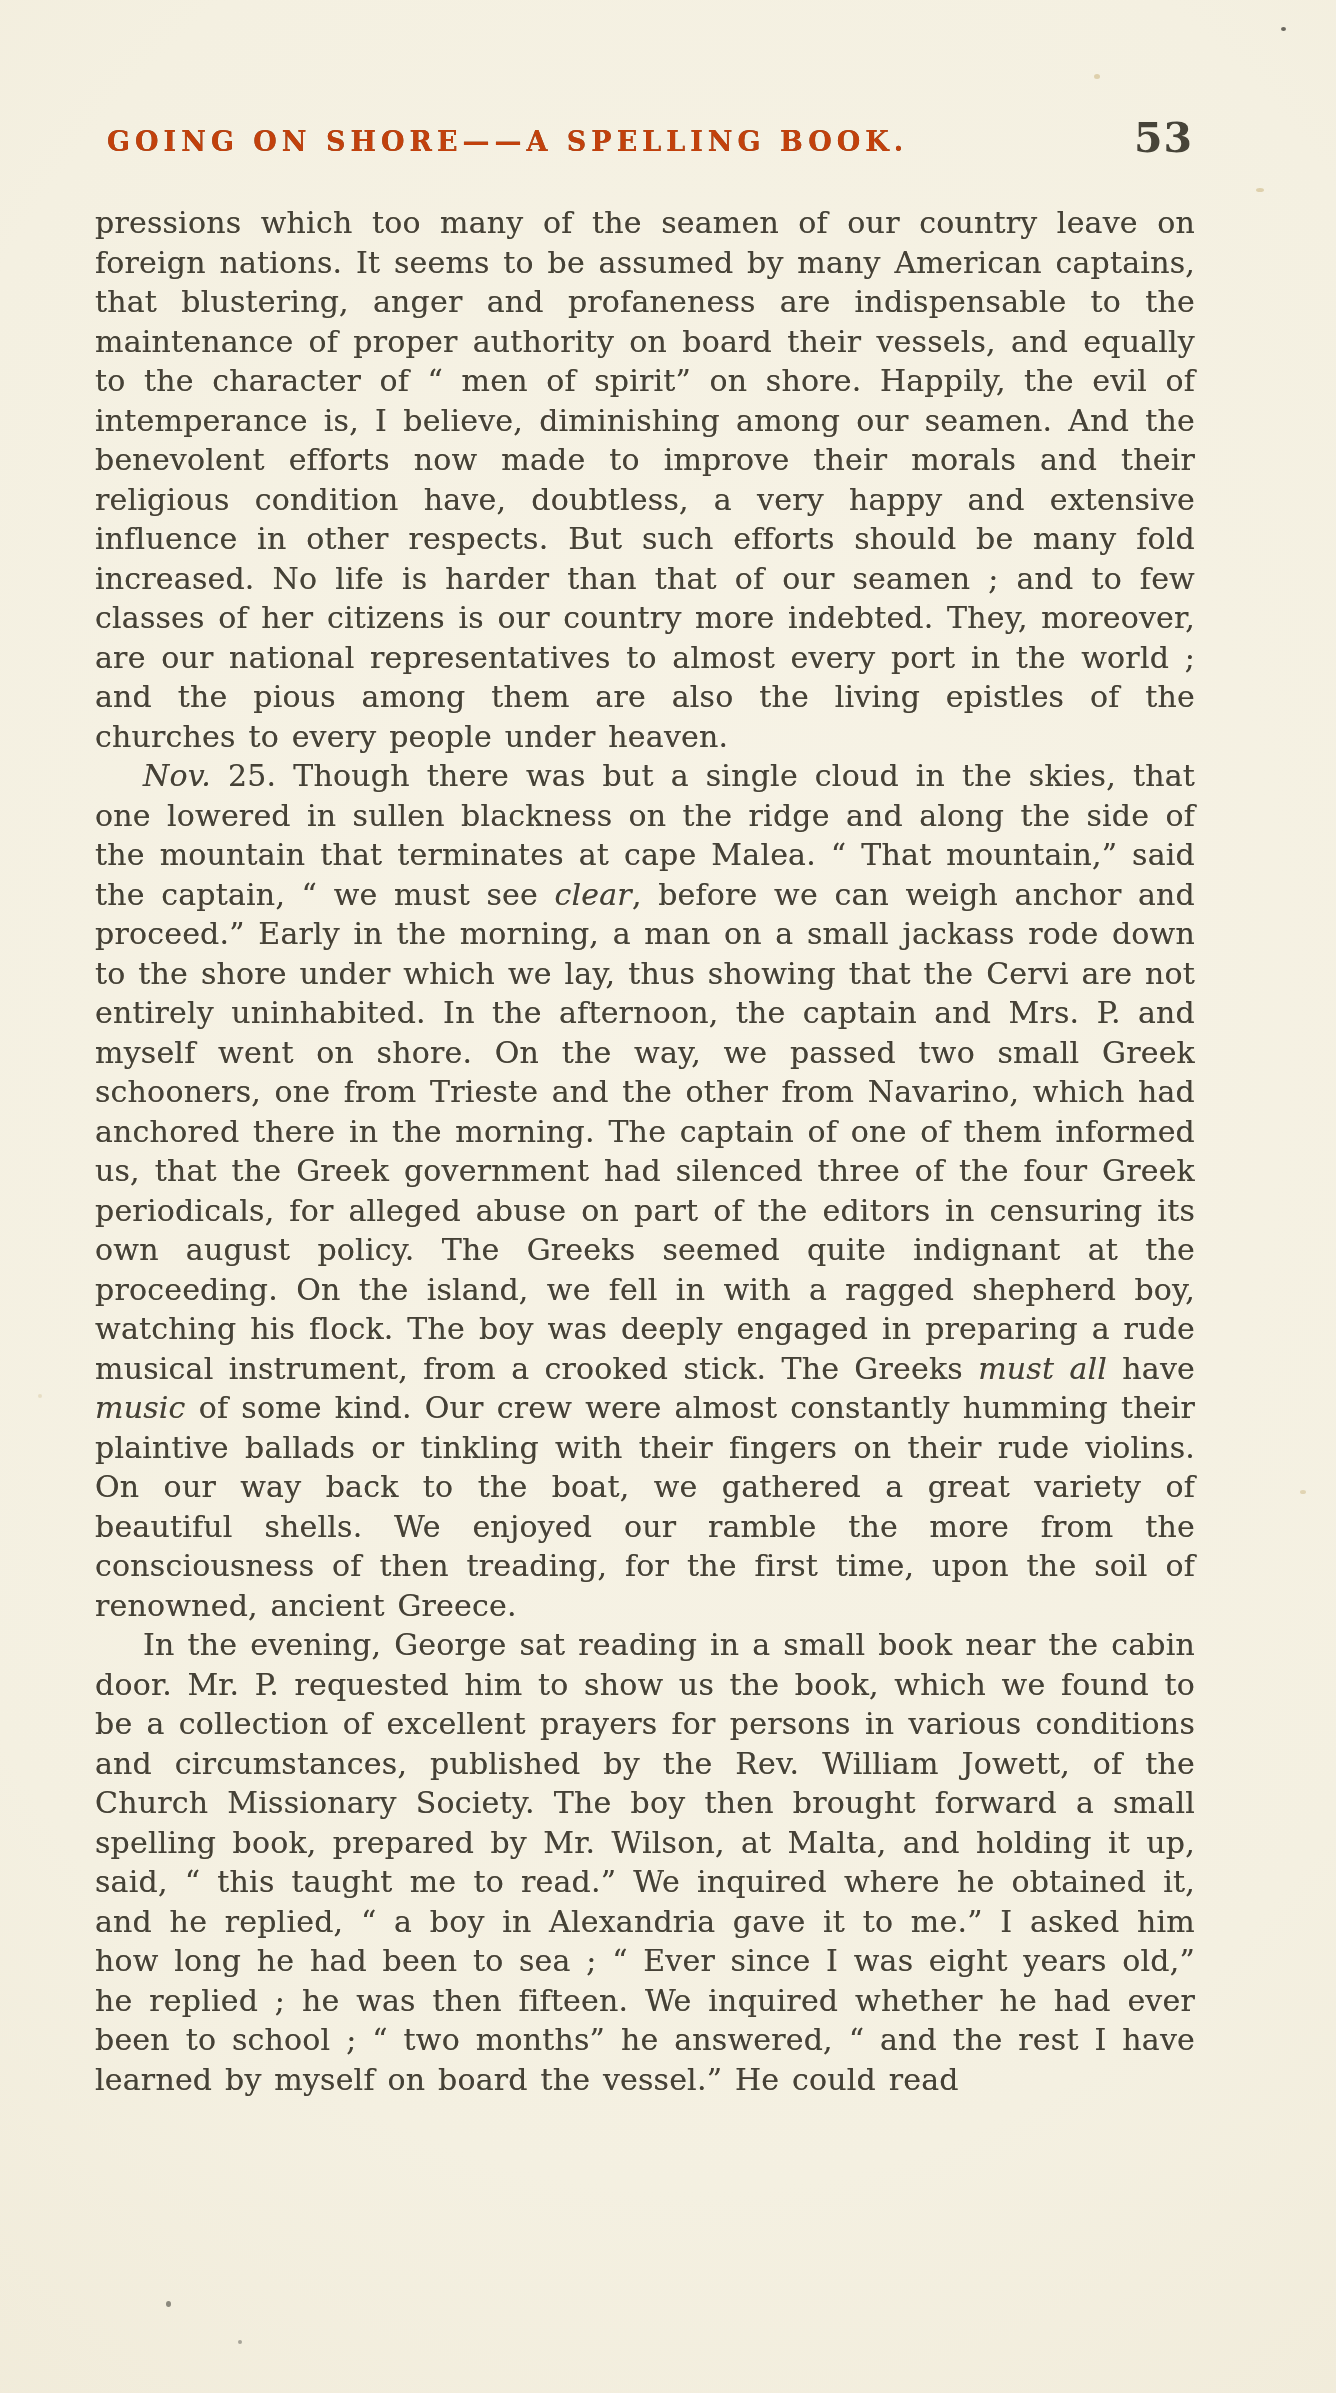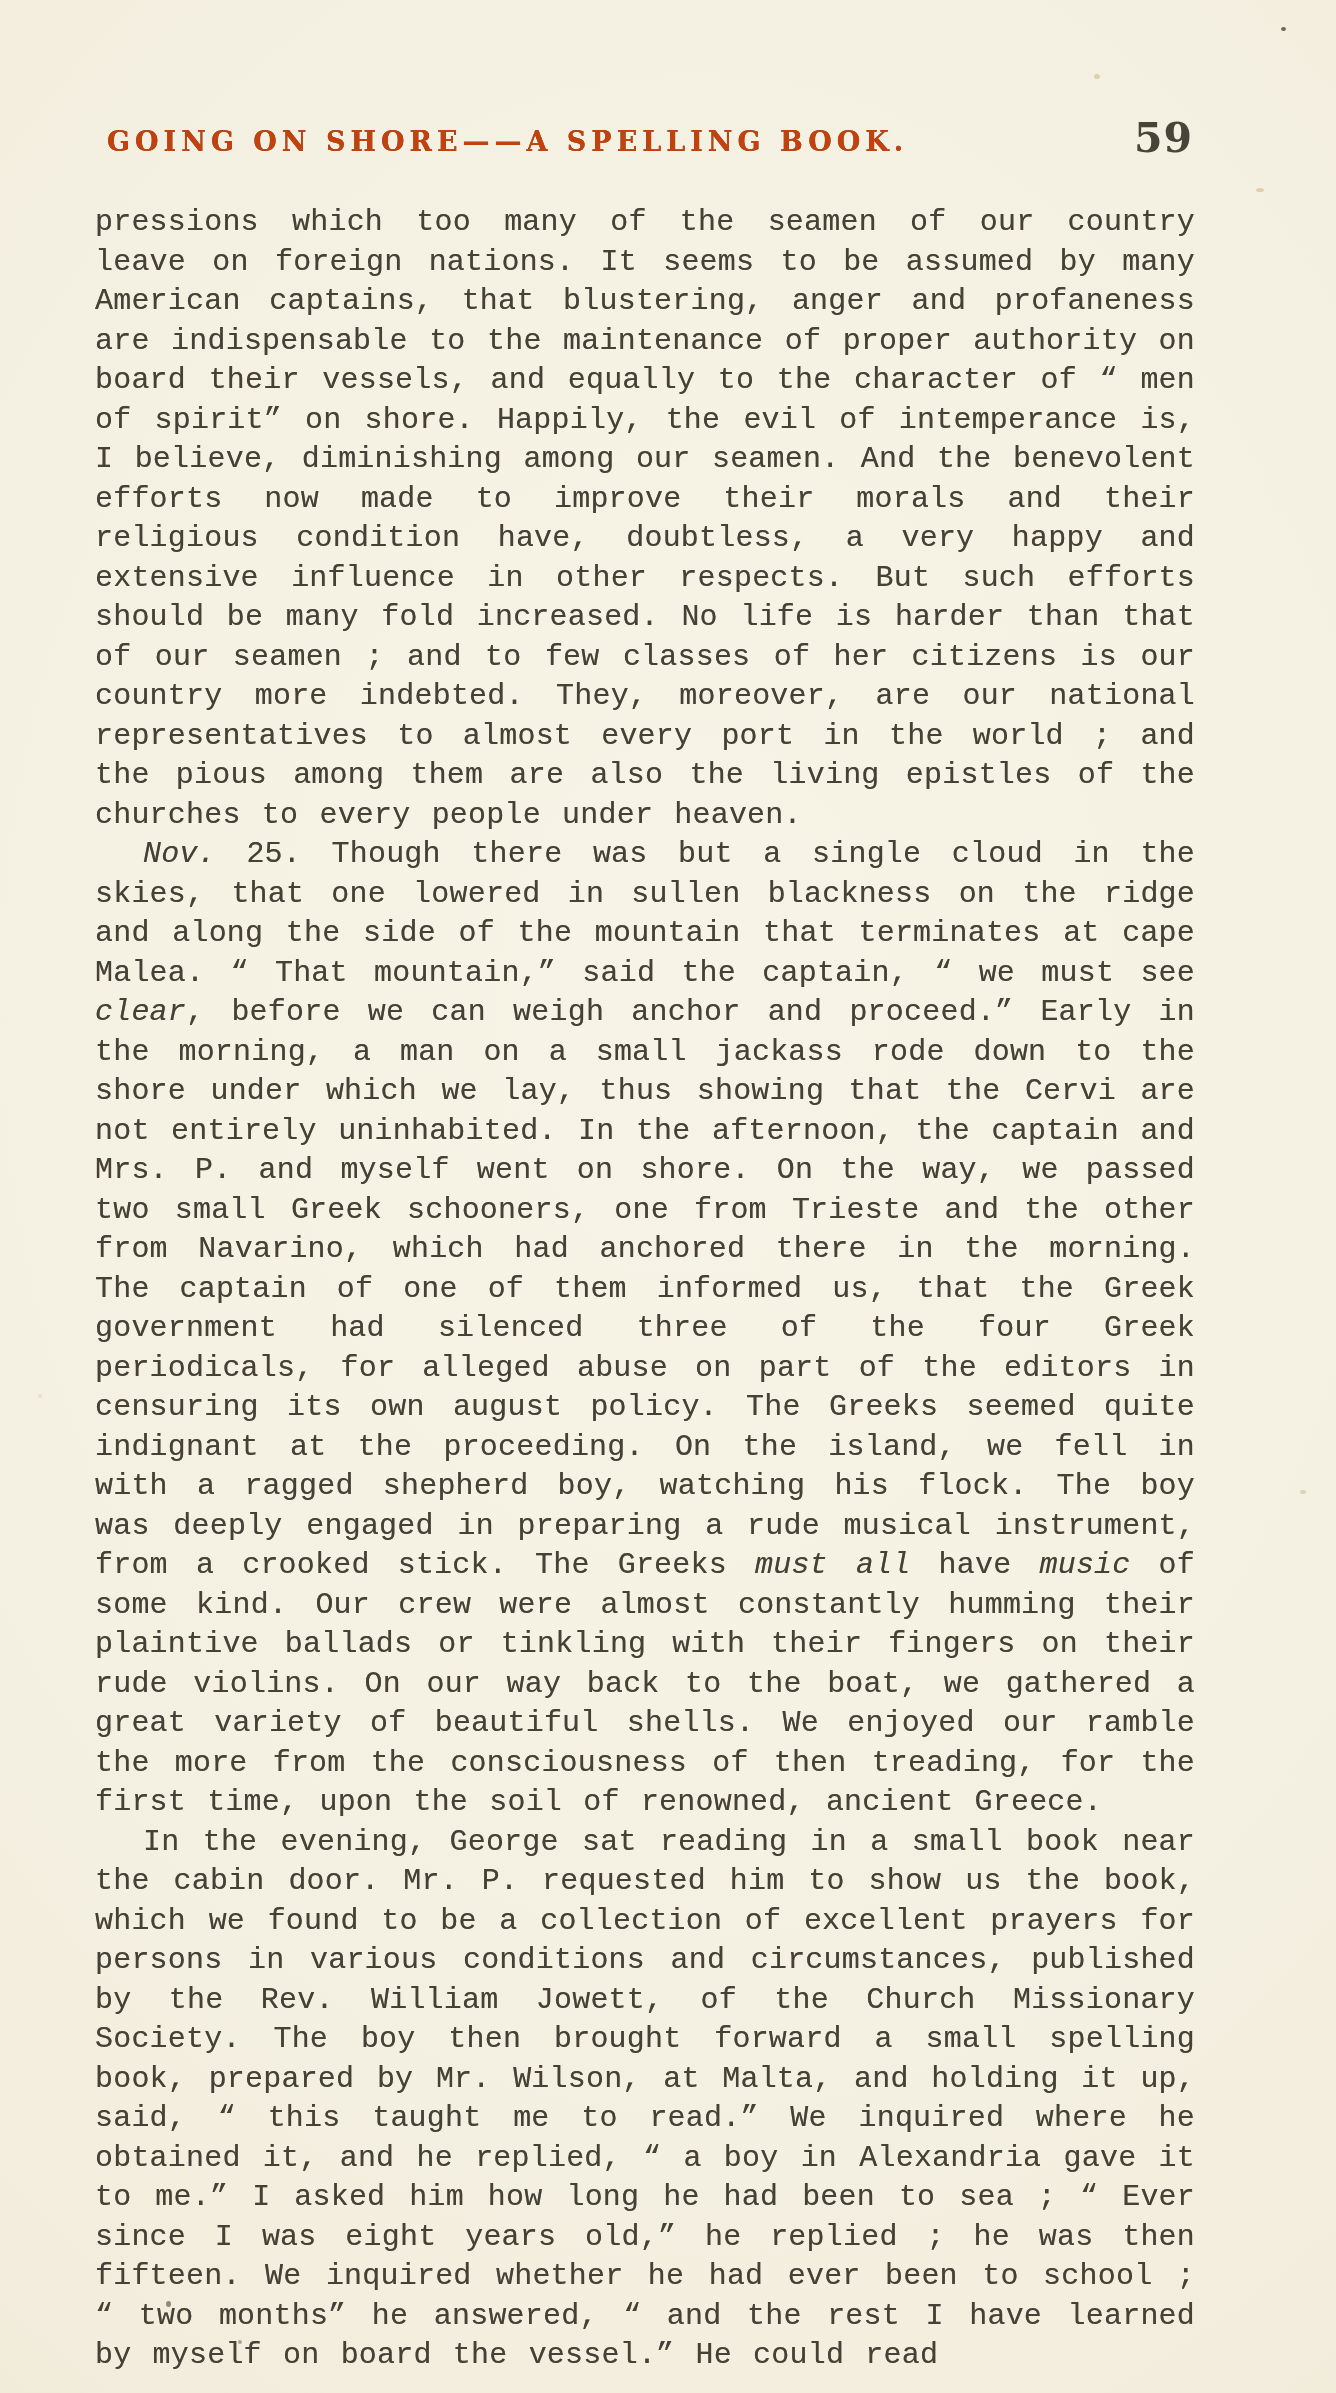--- a/index.html
+++ b/index.html
@@ -104,7 +104,7 @@
 
   <div class="running-head">
     <div class="head-title">GOING ON SHORE——A SPELLING BOOK.</div>
-    <div class="page-number">59</div>
+    <div class="page-number">53</div>
   </div>
 
   <div class="page-body">

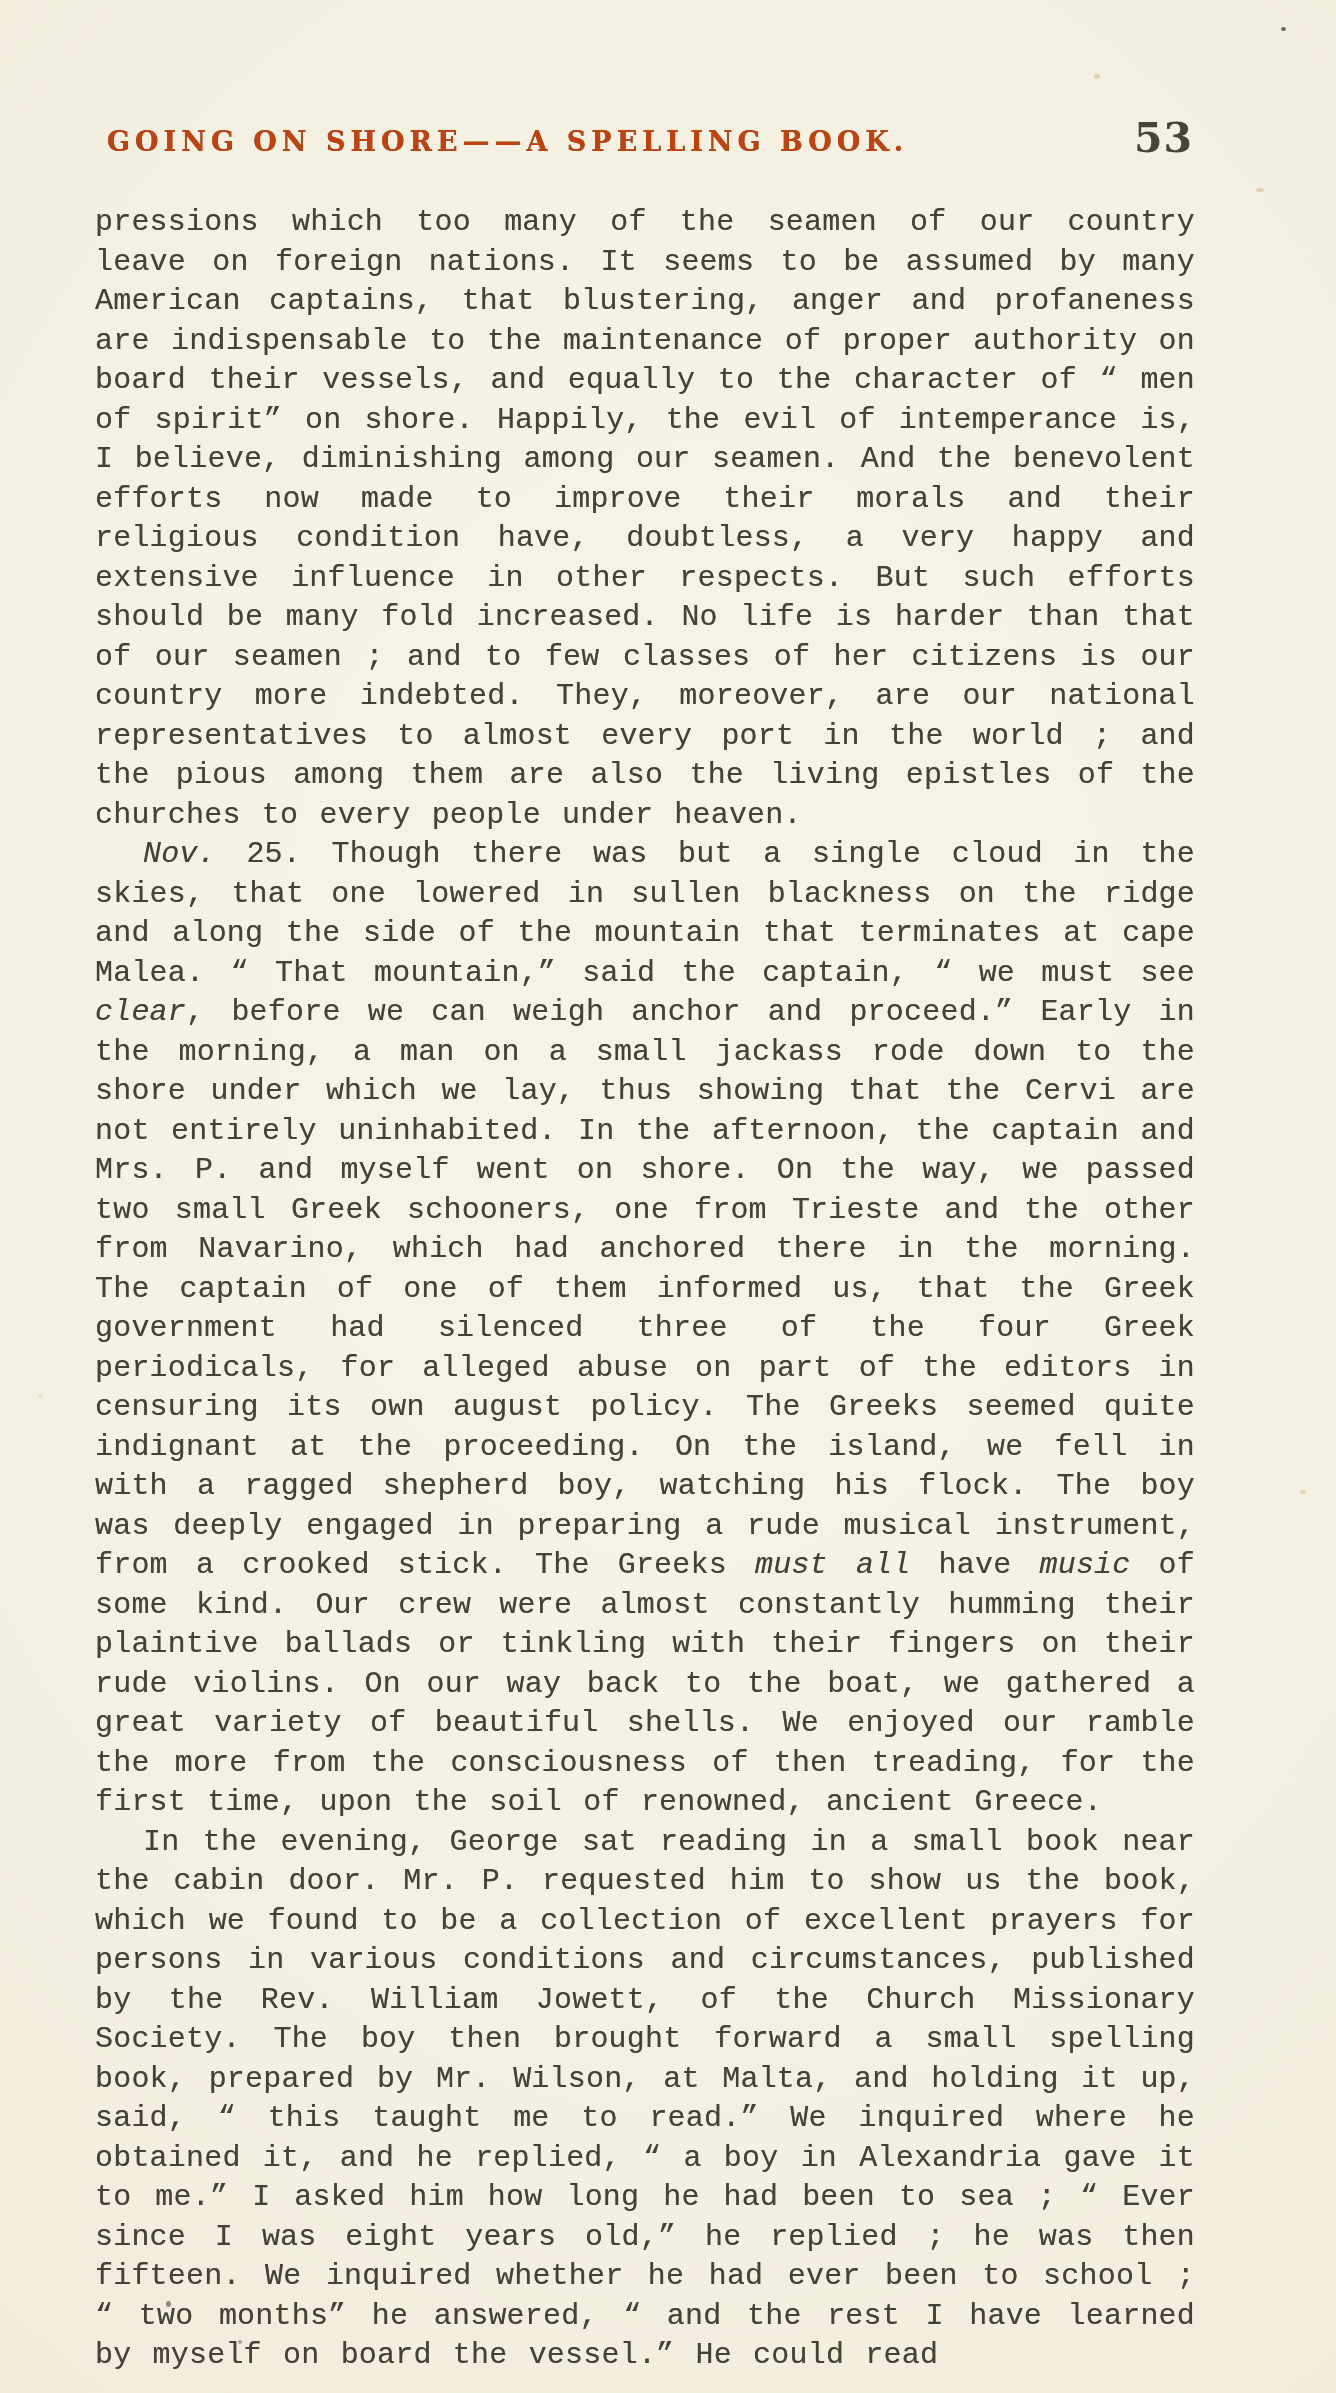--- a/index.html
+++ b/index.html
@@ -72,7 +72,6 @@
   .page-body p {
     margin: 0;
     padding: 0;
-    font-family: Liberation Mono, monospace;
   }
   .page-body p.indent {
     text-indent: 48px;

